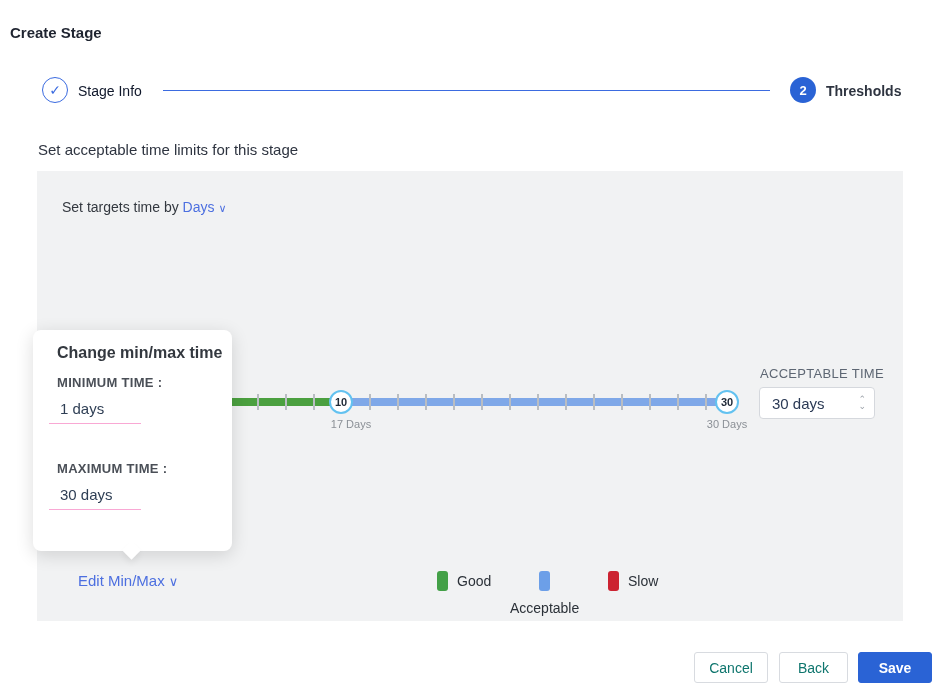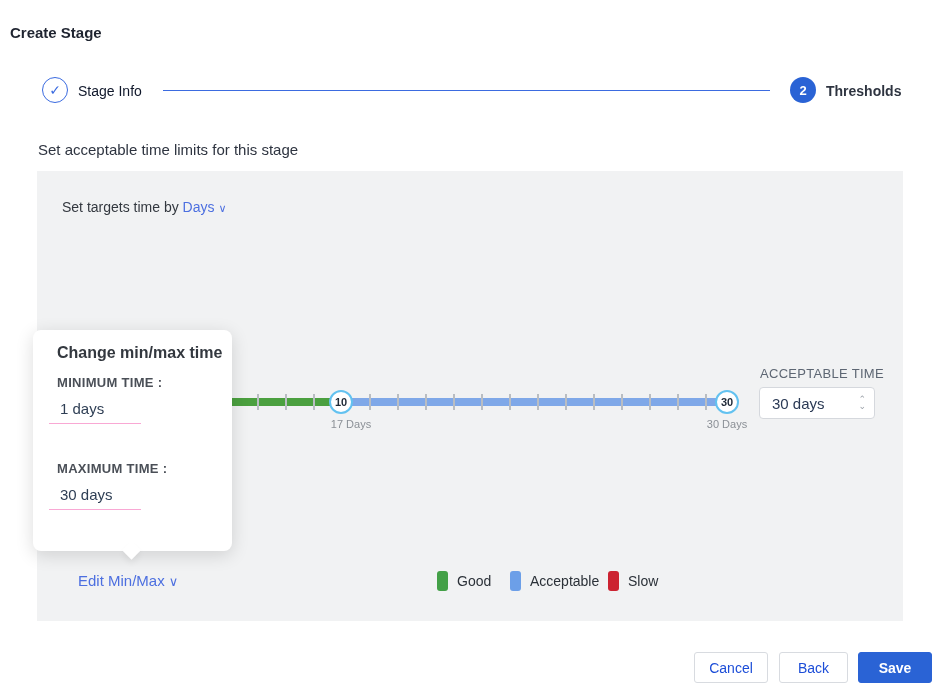--- a/index.html
+++ b/index.html
@@ -50,7 +50,7 @@
 
   
   .legend-item { position:absolute; top:400px; display:flex; align-items:center; gap:9px; }
-  .li-good { left:400px; } .li-acc { left:473px; } .li-slow { left:571px; }
+  .li-good { left:400px; } .li-acc { left:473px;flex-direction:column; } .li-slow { left:571px; }
   .chip { width:11px; height:20px; border-radius:3px; }
   .chip-good { background:#43a047; } .chip-acc { background:#6c9fe8; } .chip-slow { background:#cc2331; }
   .legend-label { font-size:14px; color:#2b3138; }

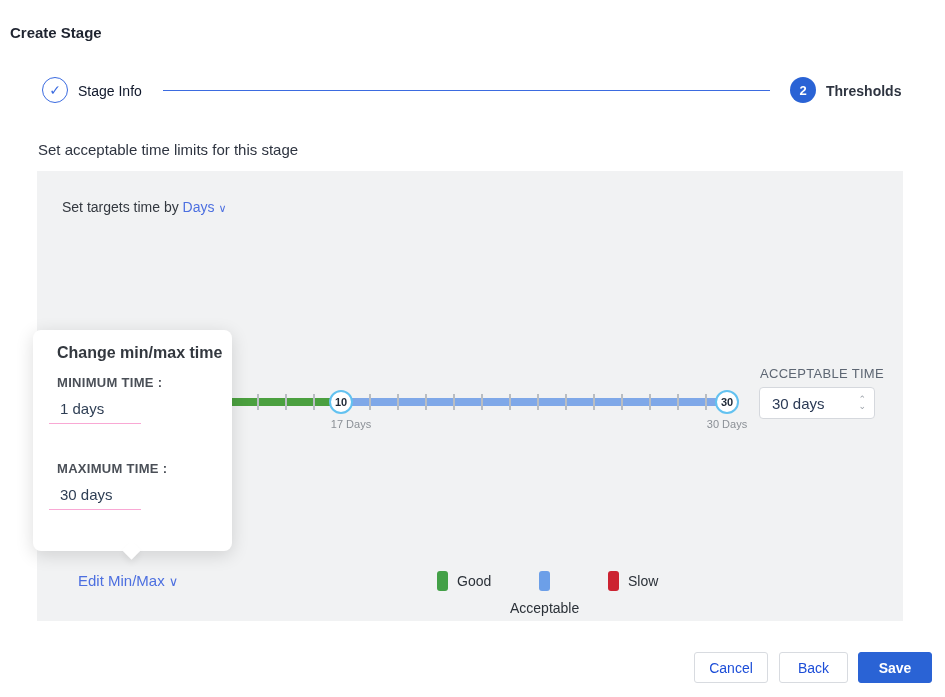--- a/index.html
+++ b/index.html
@@ -75,7 +75,7 @@
   .btn { position:absolute; top:652px; height:31px; border-radius:3px; font-size:14px;
     display:flex; align-items:center; justify-content:center; cursor:pointer;
     font-family:"Liberation Sans", sans-serif; }
-  .btn-ghost { background:#fff; border:1px solid #d8dbe0; color:#1d4ed8; }
+  .btn-ghost { background:#fff; border:1px solid #d8dbe0; color:#0f766e; }
   .btn-cancel { left:694px; width:74px; }
   .btn-back { left:779px; width:69px; }
   .btn-save { left:858px; width:74px; background:#2a63d5; border:1px solid #2a63d5; color:#fff; font-weight:600; }

